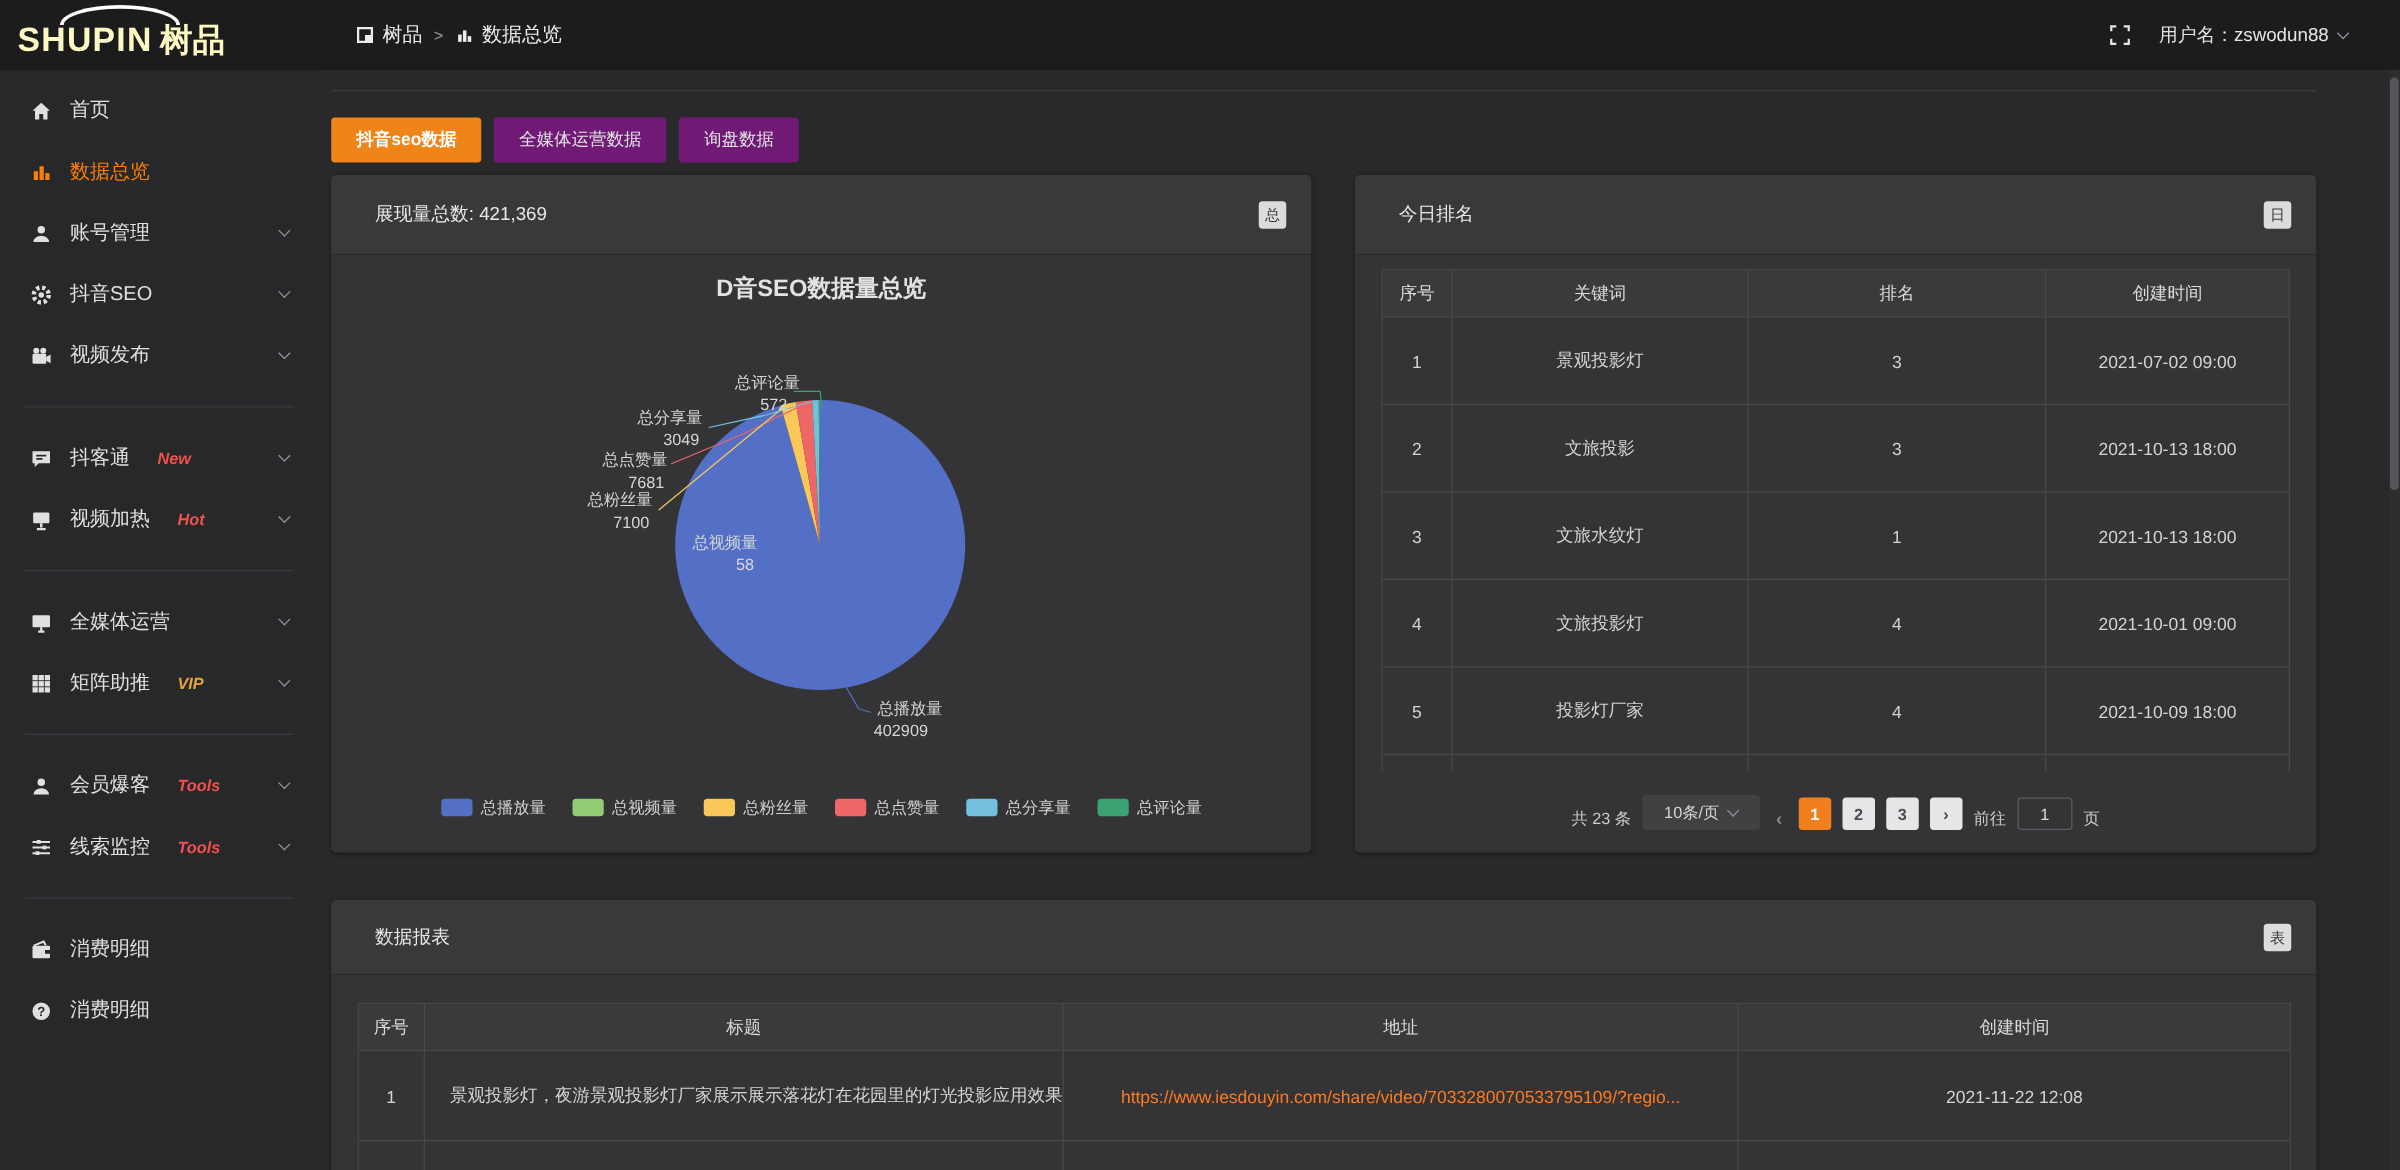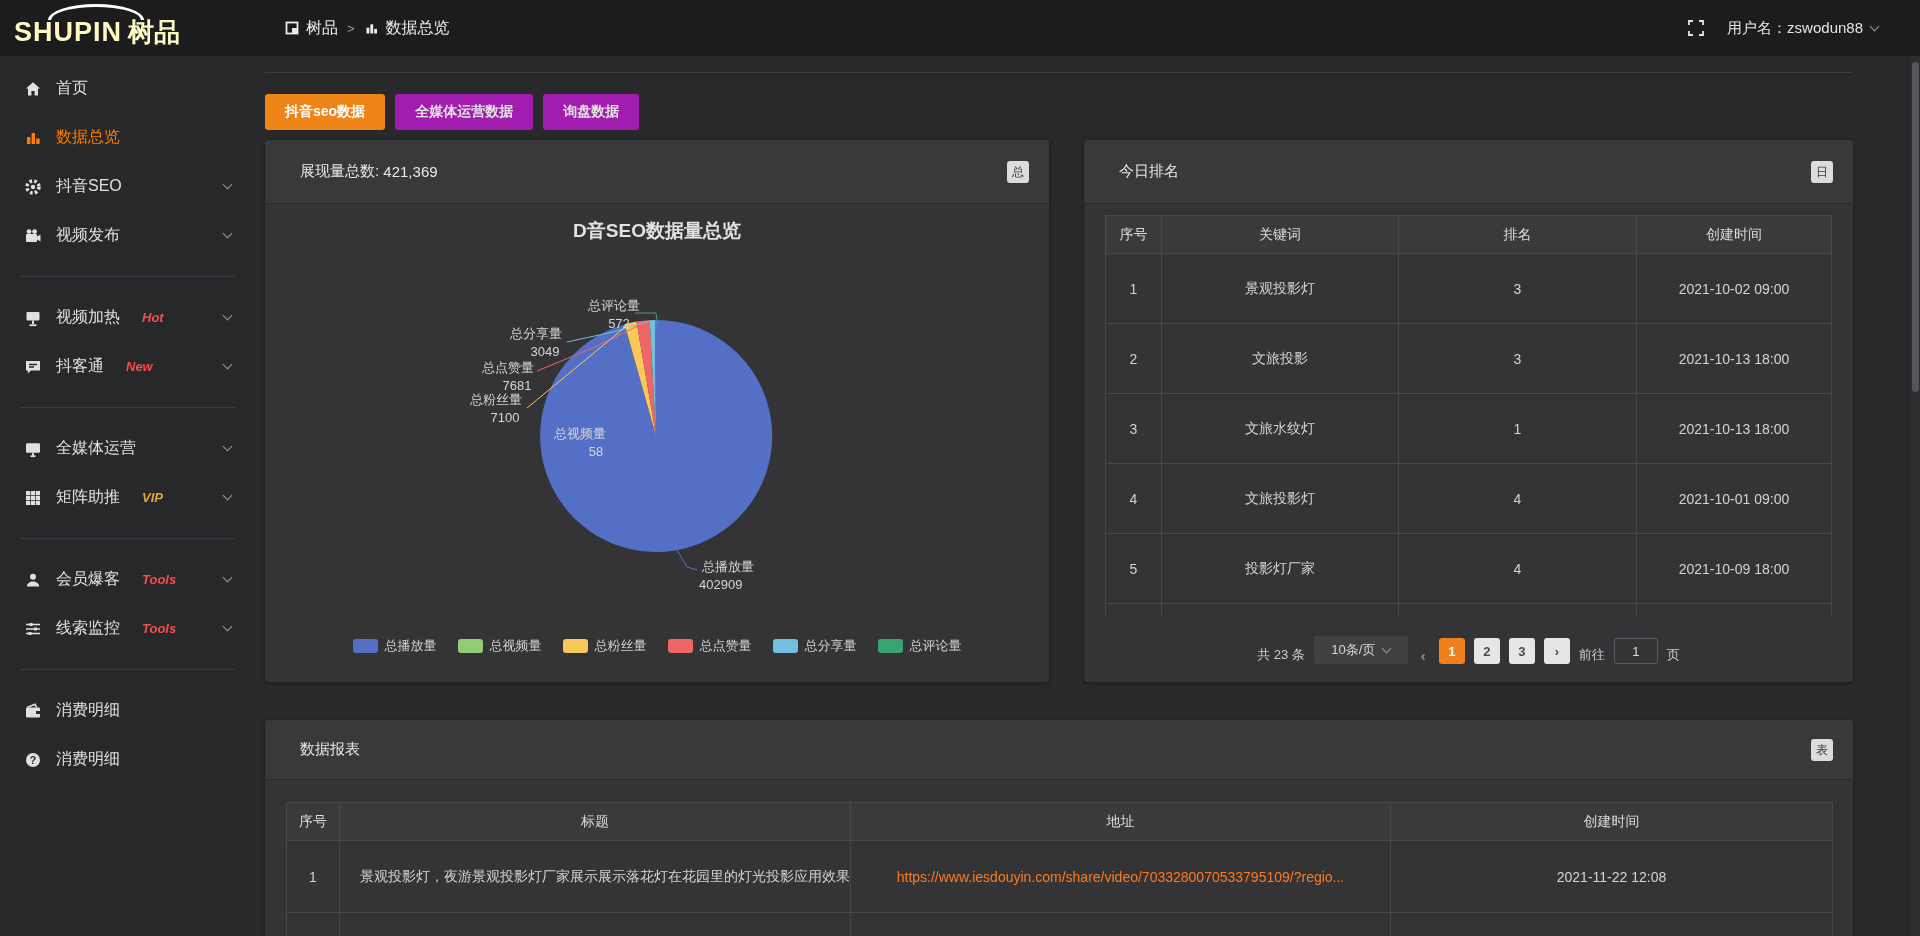--- a/index.html
+++ b/index.html
@@ -32,8 +32,8 @@
 
   
   .tabs{position:absolute;left:265px;top:94px;display:flex;gap:10px;}
-  .tab{height:36px;padding:0 20px;border-radius:3px;background:#a21caf;color:#e2e2e4;font-size:14px;
-    display:flex;align-items:center;cursor:pointer;font-weight:bold;}
+  .tab{height:36px;padding:0 20px;border-radius:3px;background:#701a75;color:#e2e2e4;font-size:14px;
+    display:flex;align-items:center;cursor:pointer;}
   .tab.active{background:#ef8418;color:#fff;font-weight:bold;}
 
   .card{position:absolute;background:#343436;border-radius:4px;box-shadow:0 1px 4px rgba(0,0,0,.35);}

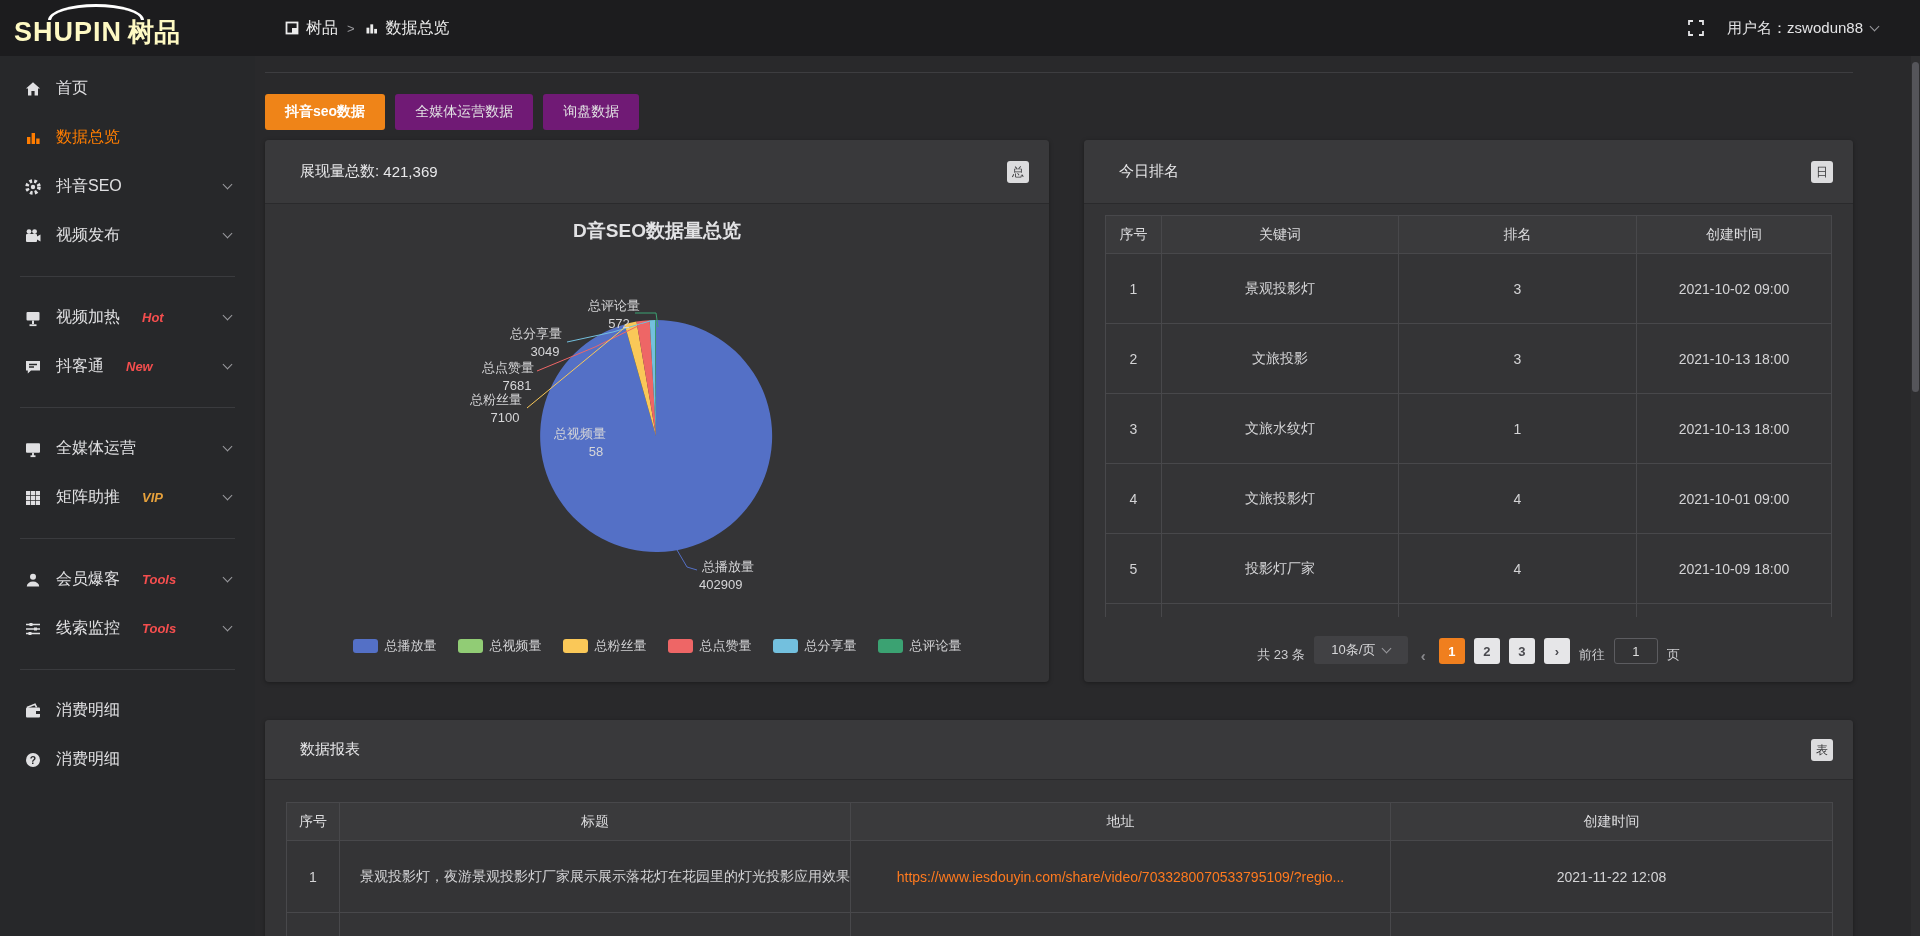--- a/index.html
+++ b/index.html
@@ -149,6 +149,14 @@
   </div>
   <div class="sitem">
     <svg class="ic" viewBox="0 0 18 18">
+        <circle cx="9" cy="5.8" r="3" fill="currentColor"></circle>
+        <path d="M2.8 15.5 a6.2 5 0 0 1 12.4 0 Z" fill="currentColor"></path>
+      </svg>
+    <span>账号管理</span>
+    <span class="chev"></span>
+  </div>
+  <div class="sitem">
+    <svg class="ic" viewBox="0 0 18 18">
         <circle cx="9" cy="9" r="6" fill="none" stroke="currentColor" stroke-width="3.5" stroke-dasharray="2.6 2.2"></circle>
         <circle cx="9" cy="9" r="2.2" fill="currentColor"></circle>
       </svg>

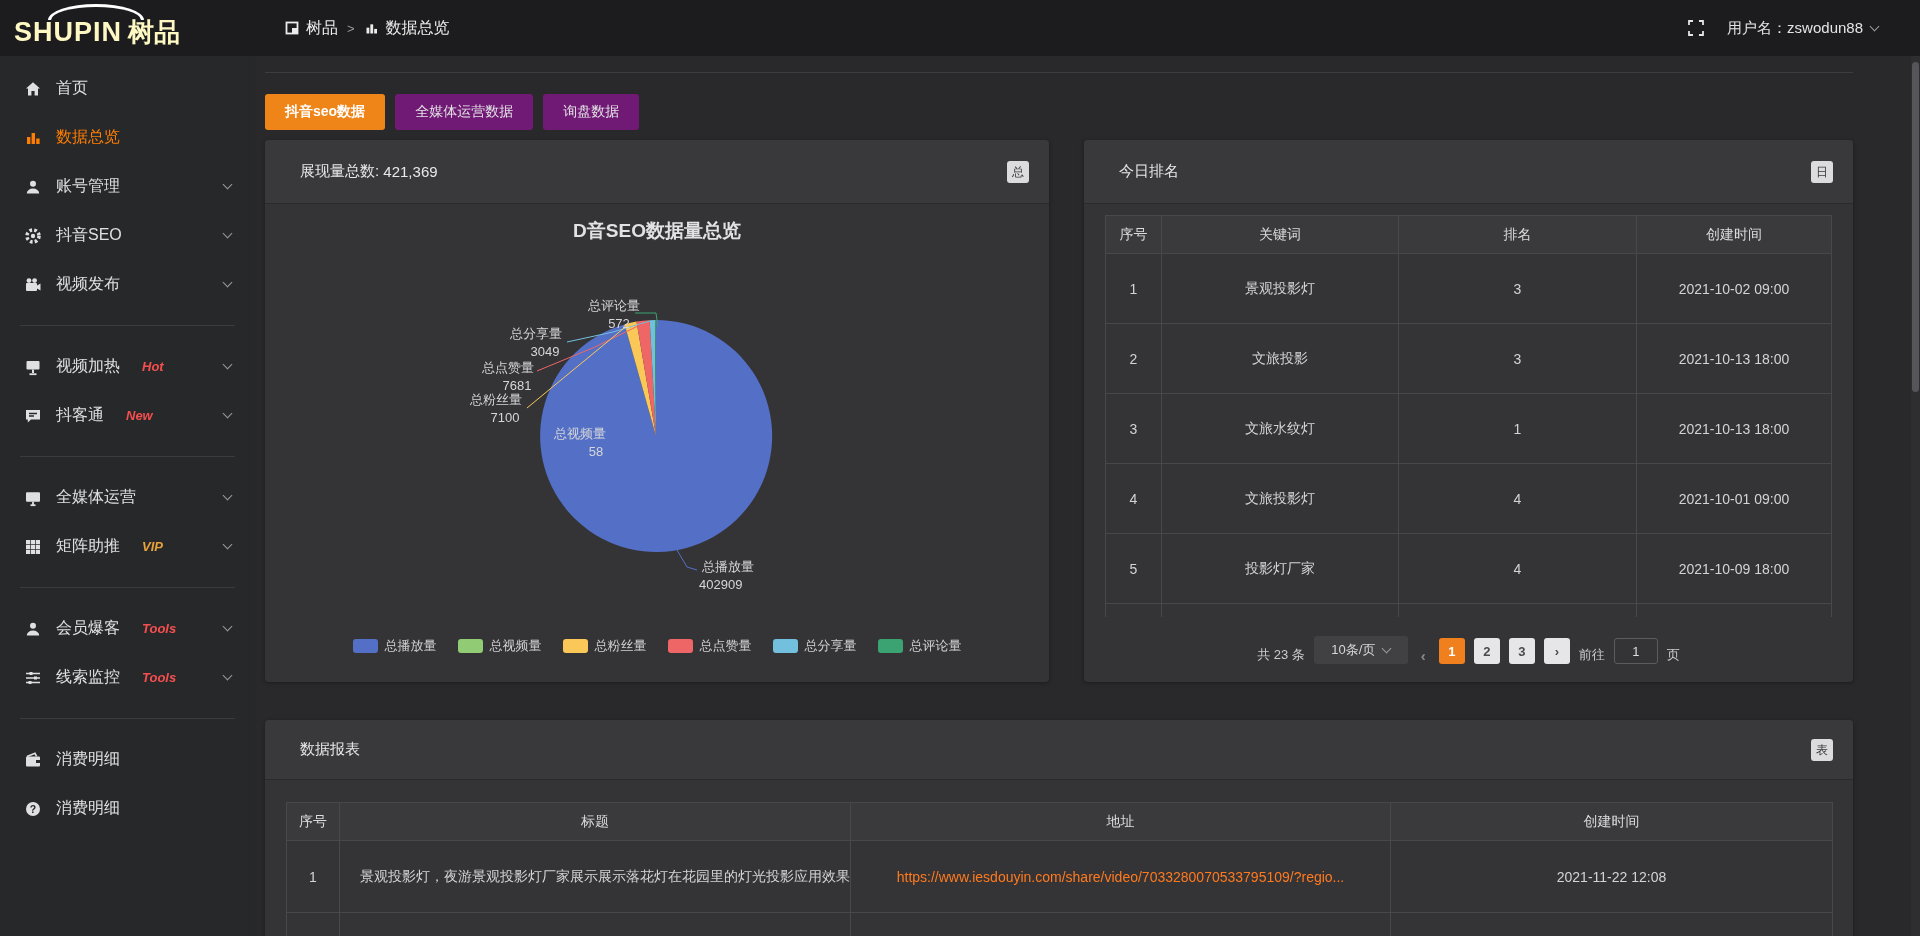--- a/index.html
+++ b/index.html
@@ -362,7 +362,7 @@
         <td>1</td>
             <td>景观投影灯</td>
             <td>3</td>
-            <td>2021-10-02 09:00</td>
+            <td>2021-07-02 09:00</td>
       </tr>
       <tr>
         <td>2</td>

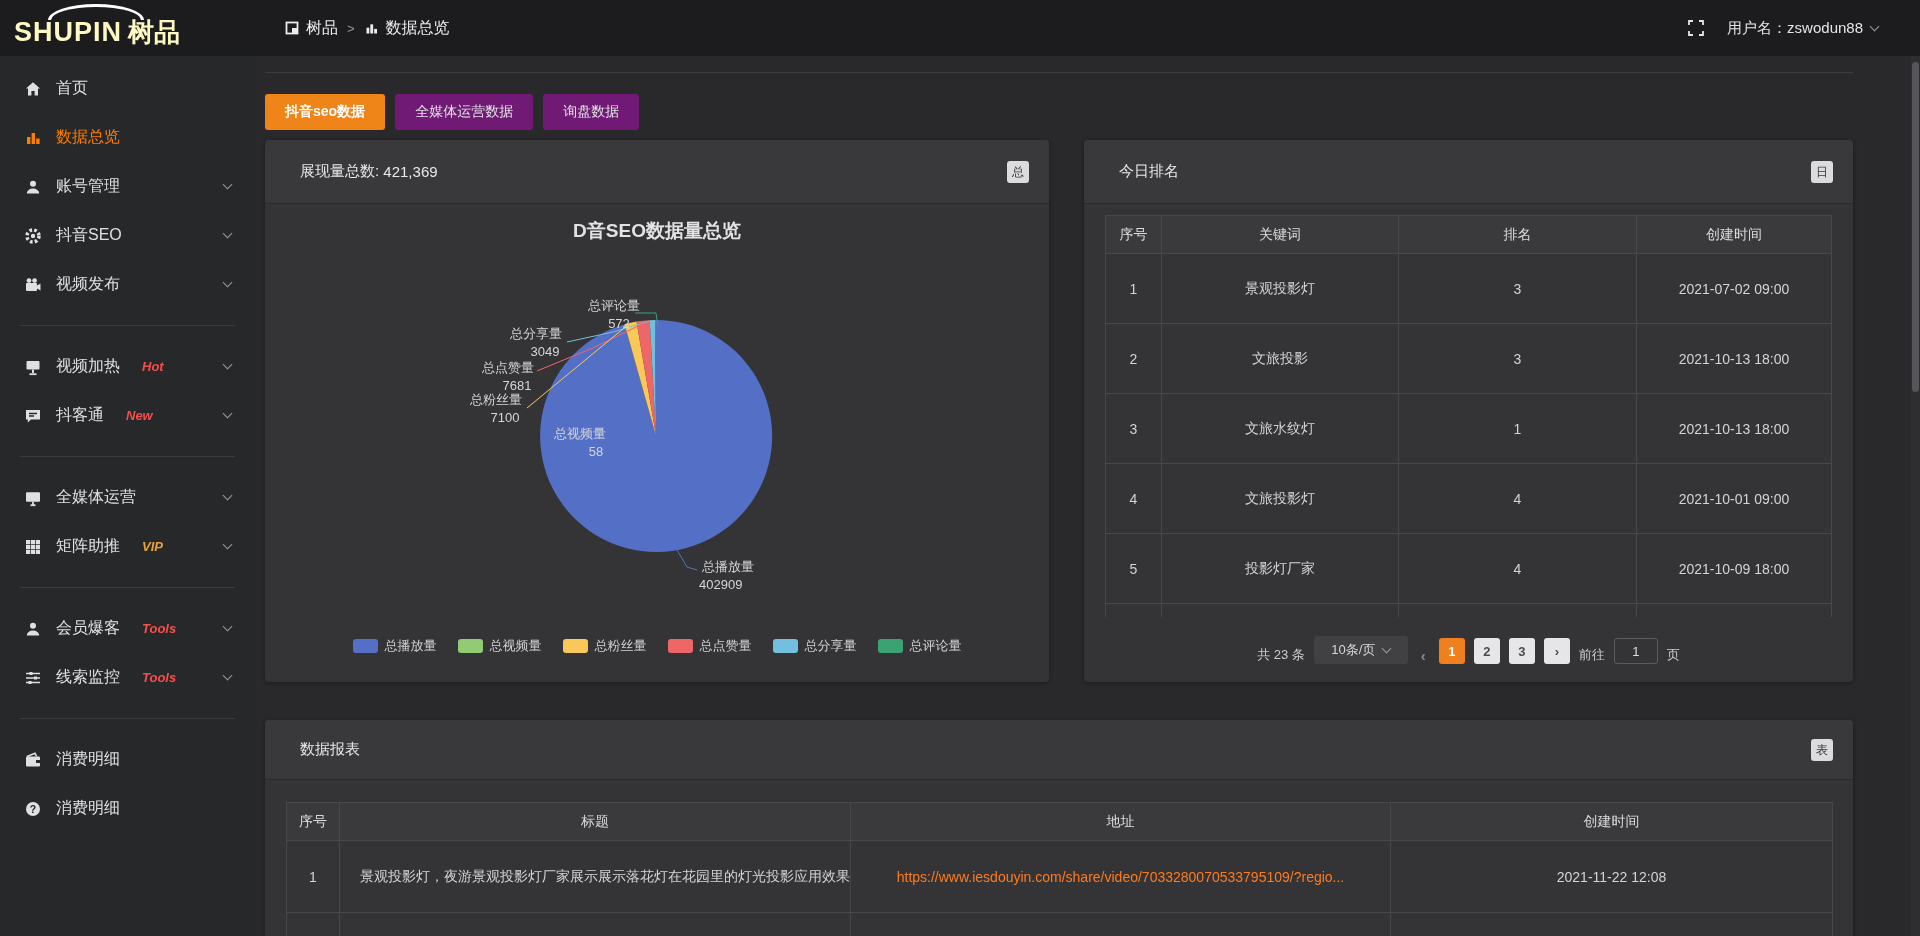--- a/index.html
+++ b/index.html
@@ -176,21 +176,21 @@
   <div class="sdiv"></div>
   <div class="sitem">
     <svg class="ic" viewBox="0 0 18 18">
+        <path d="M2 3 h14 v9.5 h-9 l-3.2 3 v-3 H2 Z" fill="currentColor"></path>
+        <path d="M5 6.5 h8 M5 9 h5" stroke="#27282a" stroke-width="1.4"></path>
+      </svg>
+    <span>抖客通</span>
+    <span class="sbadge" style="color:#f44e4e">New</span>
+    <span class="chev"></span>
+  </div>
+  <div class="sitem">
+    <svg class="ic" viewBox="0 0 18 18">
         <rect x="2.5" y="3" width="13" height="8.5" rx="1" fill="currentColor"></rect>
         <path d="M9 11.5 v3.4" stroke="currentColor" stroke-width="2"></path>
         <path d="M5.5 16.2 h7" stroke="currentColor" stroke-width="1.8"></path>
       </svg>
     <span>视频加热</span>
     <span class="sbadge" style="color:#f44e4e">Hot</span>
-    <span class="chev"></span>
-  </div>
-  <div class="sitem">
-    <svg class="ic" viewBox="0 0 18 18">
-        <path d="M2 3 h14 v9.5 h-9 l-3.2 3 v-3 H2 Z" fill="currentColor"></path>
-        <path d="M5 6.5 h8 M5 9 h5" stroke="#27282a" stroke-width="1.4"></path>
-      </svg>
-    <span>抖客通</span>
-    <span class="sbadge" style="color:#f44e4e">New</span>
     <span class="chev"></span>
   </div>
   <div class="sdiv"></div>

